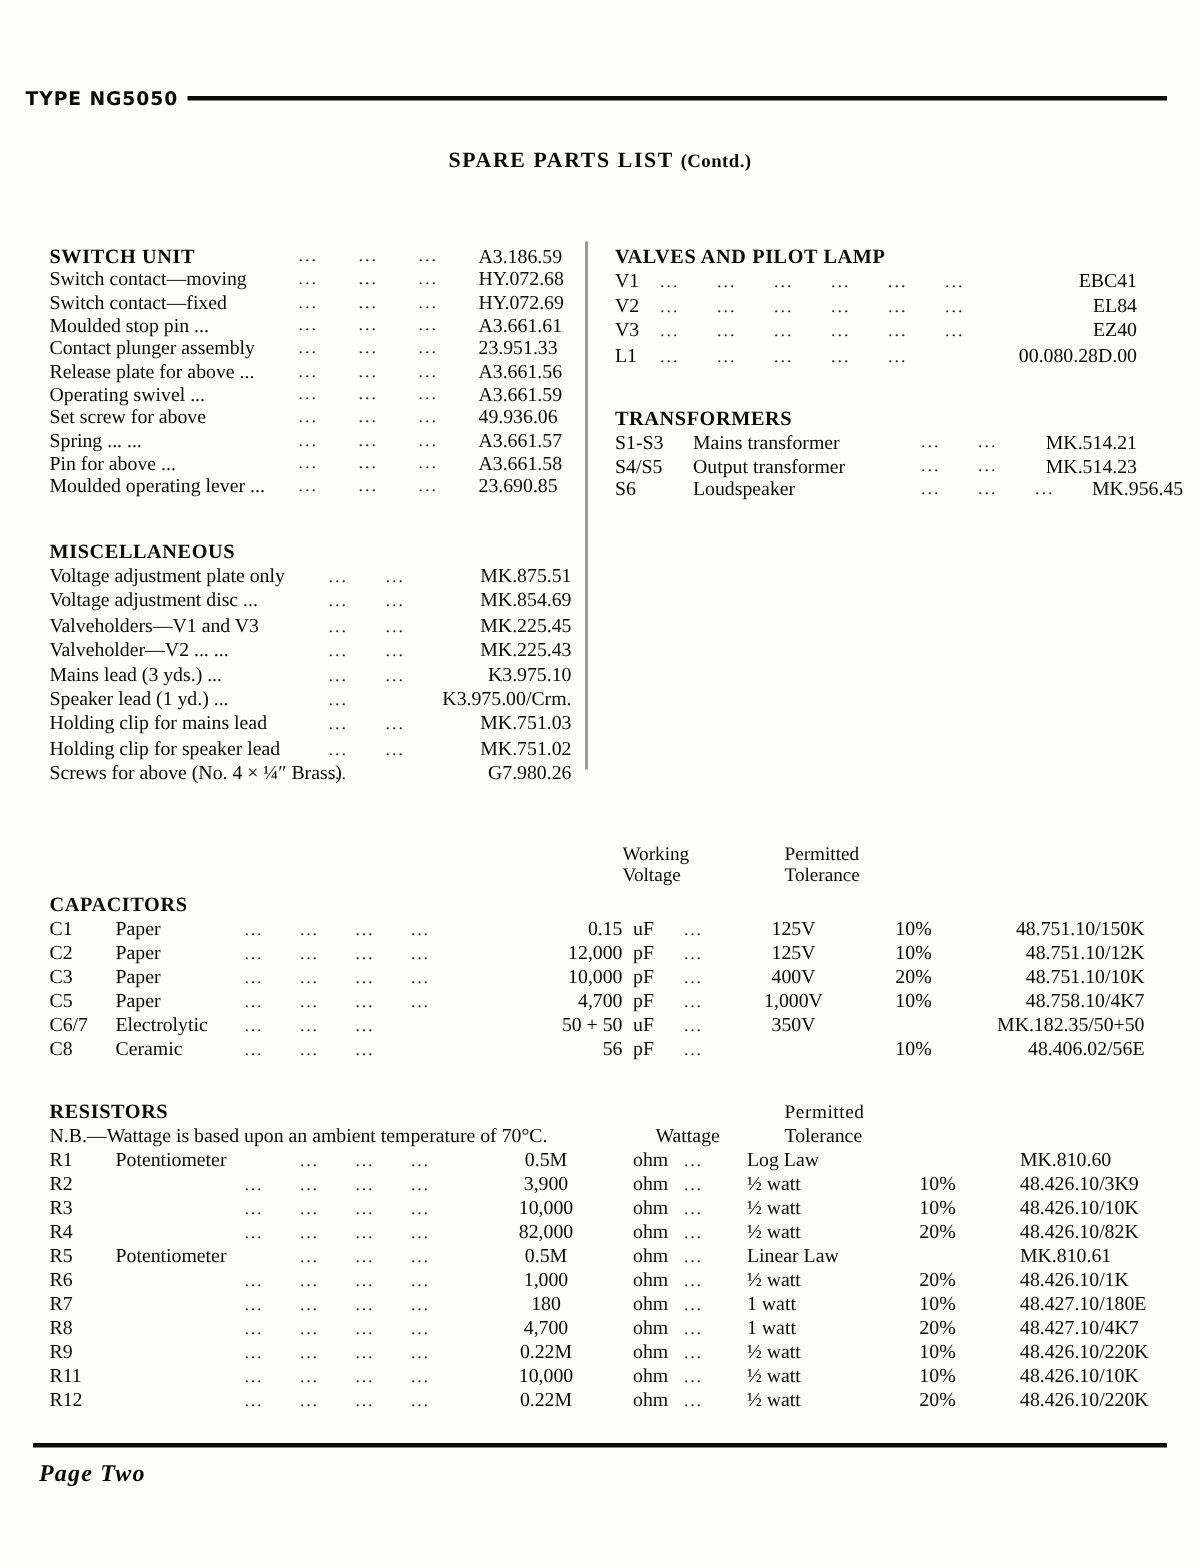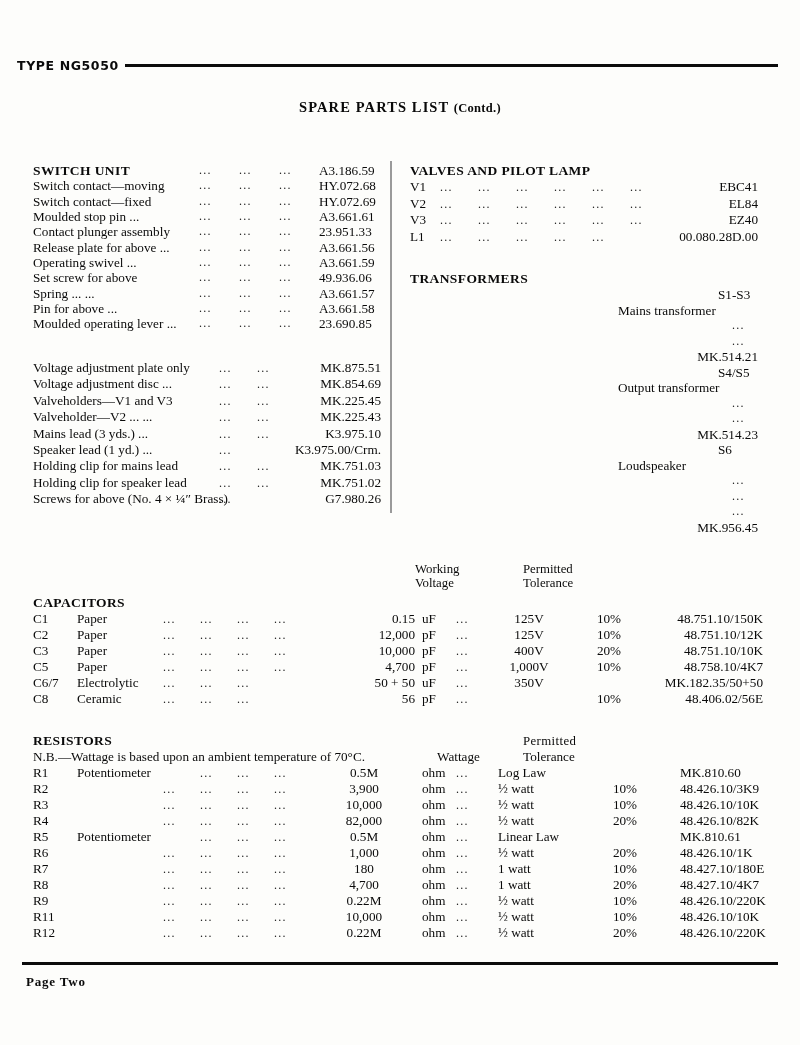--- a/index.html
+++ b/index.html
@@ -120,7 +120,7 @@
   .v-code { flex: 1 1 auto; text-align: right; padding-right: 12px; }
 
   
-  .t-row { display: flex; align-items: flex-end; font-size: 13.2px; line-height: 15.5px; white-space: nowrap; flex-direction: column; }
+  .t-row { display: flex; align-items: flex-start; font-size: 13.2px; line-height: 15.5px; white-space: nowrap; }
   .t-id { width: 52px; flex: 0 0 auto; }
   .t-name { width: 152px; flex: 0 0 auto; }
   .t-d { width: 38px; flex: 0 0 auto; font-size: 12px; letter-spacing: 1.3px; color: #1d1d1d; }

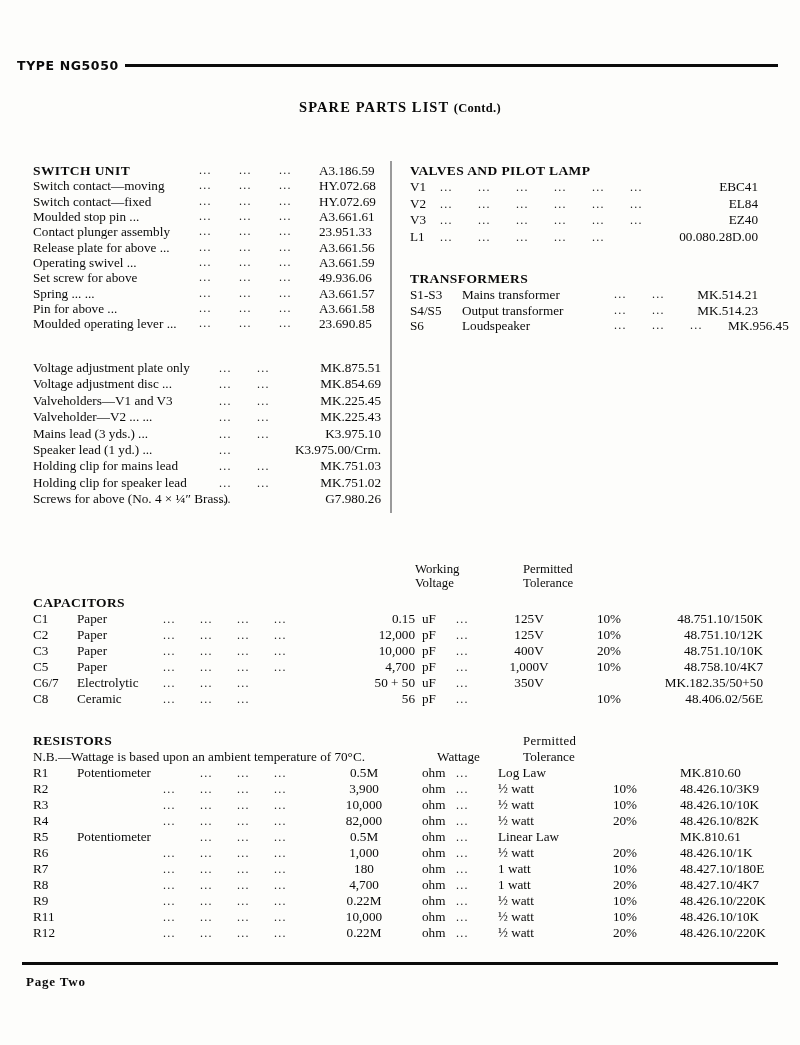--- a/index.html
+++ b/index.html
@@ -346,6 +346,7 @@
   </div>
 
   <div class="misc layer">
+    <div class="sec-head">MISCELLANEOUS</div>
     <div id="misc-rows">
         <div class="mi-row">
           <span class="mi-label">Voltage adjustment plate only</span>

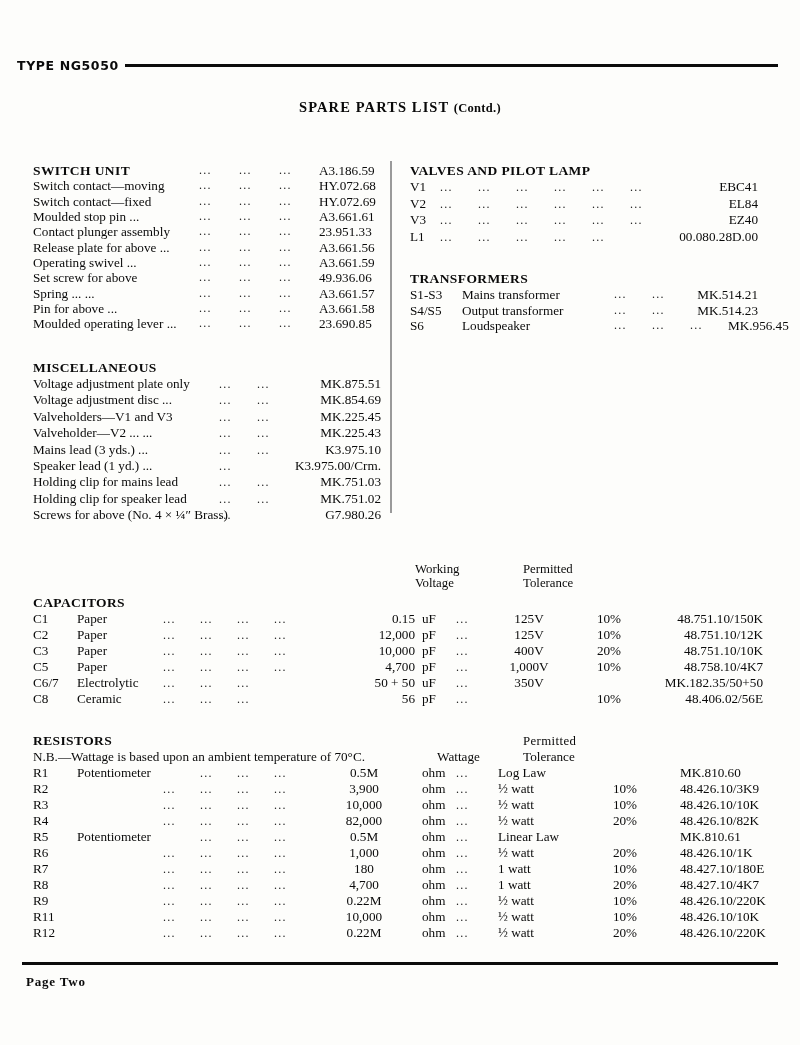--- a/index.html
+++ b/index.html
@@ -170,7 +170,8 @@
     left: 26px;
     top: 974px;
     font-weight: bold;
-    font-size: 13px;
+    font-style: italic;
+    font-size: 16px;
     letter-spacing: 0.8px;
   }
 </style>

